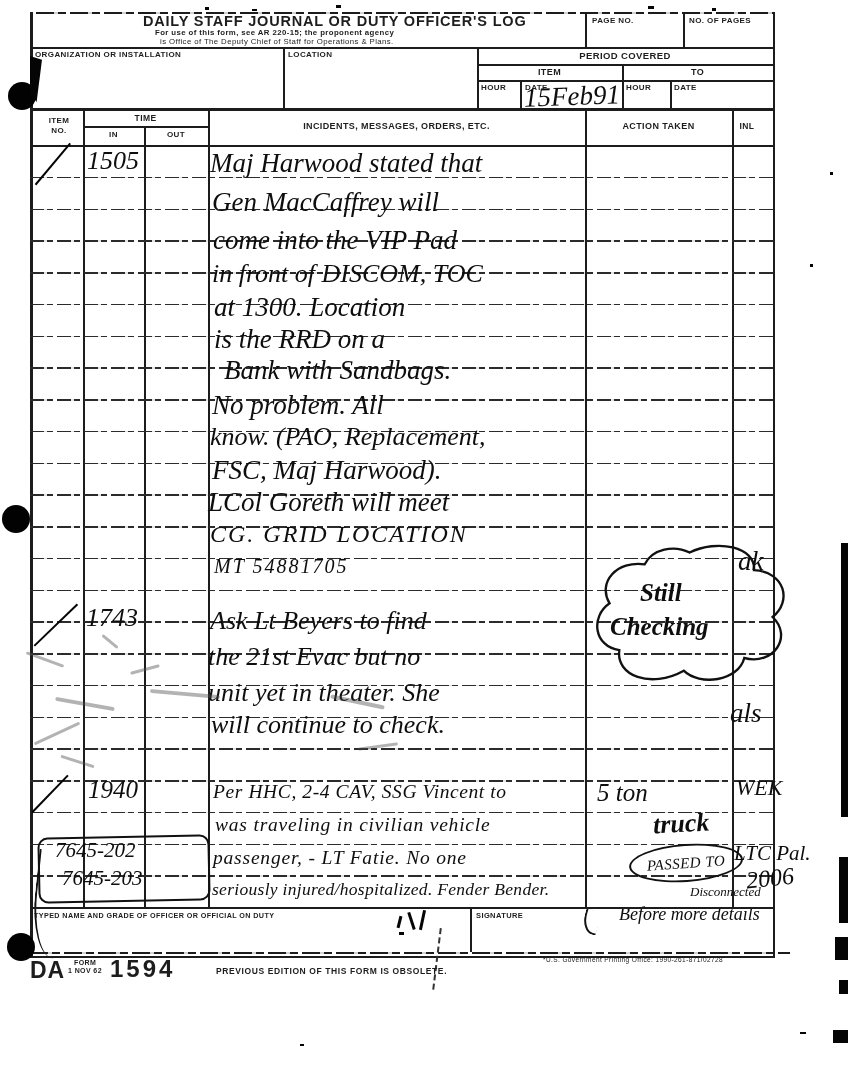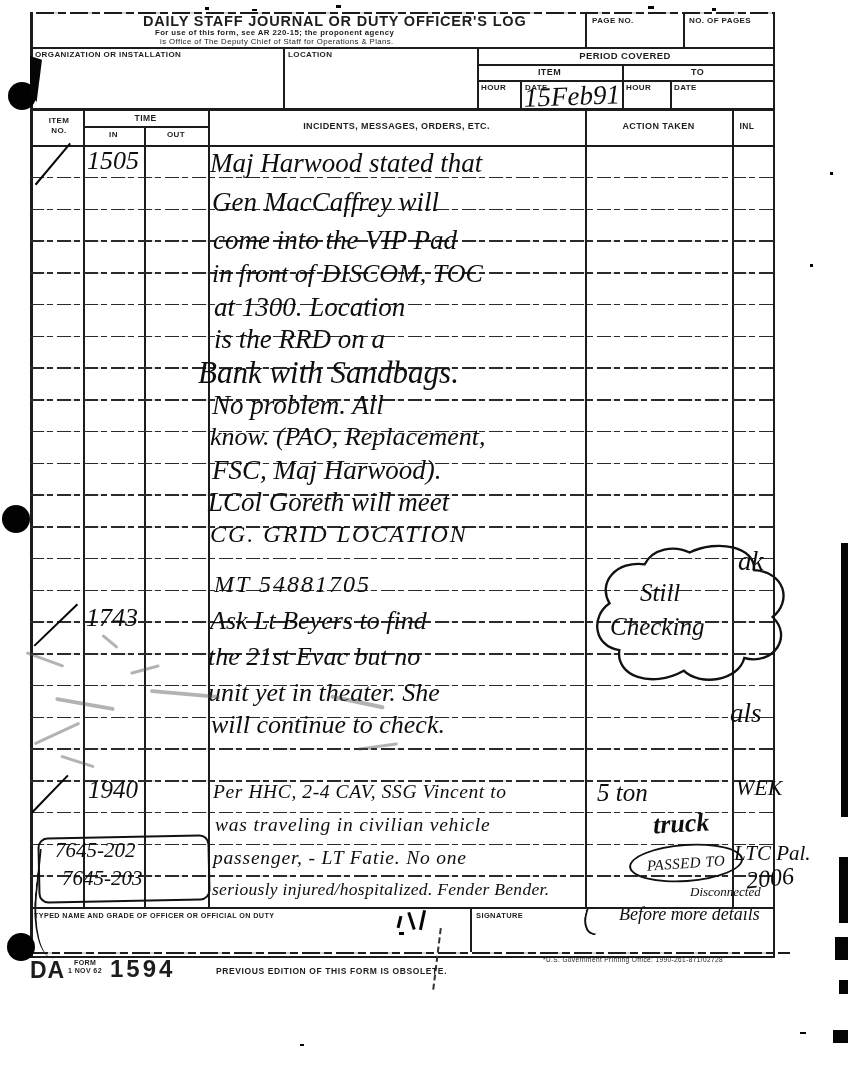--- a/index.html
+++ b/index.html
@@ -113,7 +113,7 @@
 <div class="hw" style="left:212px;top:261px;font-size:26px;">in front of DISCOM, TOC</div>
 <div class="hw" style="left:214px;top:294px;font-size:27px;">at 1300.  Location</div>
 <div class="hw" style="left:214px;top:326px;font-size:27px;">is the RRD on a</div>
-<div class="hw" style="left:198px;top:357px;font-size:31px;font-style:italic;">Bank with Sandbags.</div>
+<div class="hw" style="left:224px;top:357px;font-size:27px;font-style:italic;">Bank with Sandbags.</div>
 <div class="hw" style="left:212px;top:392px;font-size:27px;">No problem.  All</div>
 <div class="hw" style="left:210px;top:424px;font-size:26px;">know. (PAO, Replacement,</div>
 <div class="hw" style="left:212px;top:457px;font-size:27px;">FSC, Maj Harwood).</div>

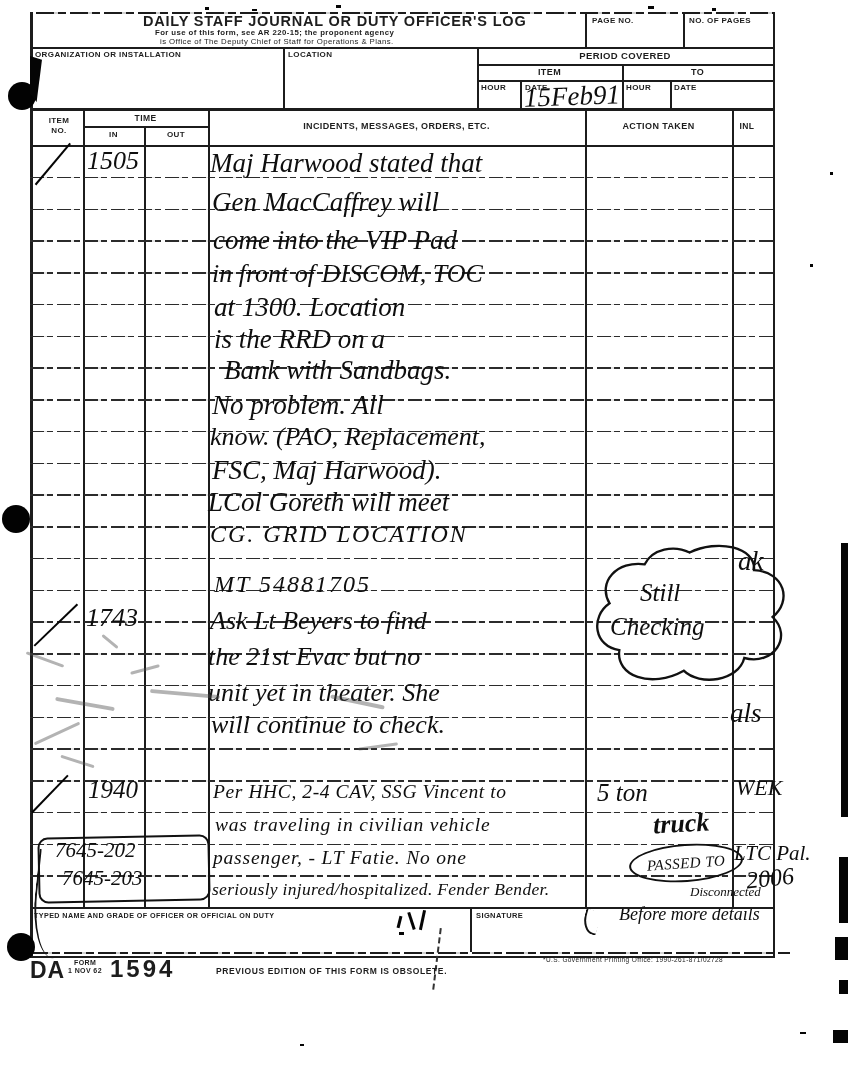--- a/index.html
+++ b/index.html
@@ -119,7 +119,7 @@
 <div class="hw" style="left:212px;top:457px;font-size:27px;">FSC, Maj Harwood).</div>
 <div class="hw" style="left:208px;top:489px;font-size:27px;">LCol Goreth will meet</div>
 <div class="hw" style="left:210px;top:522px;font-size:24px;letter-spacing:2px;">CG. GRID LOCATION</div>
-<div class="hw" style="left:214px;top:572px;font-size:24px;letter-spacing:2px;">MT 54881705</div>
+<div class="hw" style="left:214px;top:556px;font-size:20px;letter-spacing:2px;">MT 54881705</div>
 
 <div class="abs" style="left:592px;top:541px;width:205px;height:152px;">
   <svg width="205" height="152" viewBox="0 0 210 152">

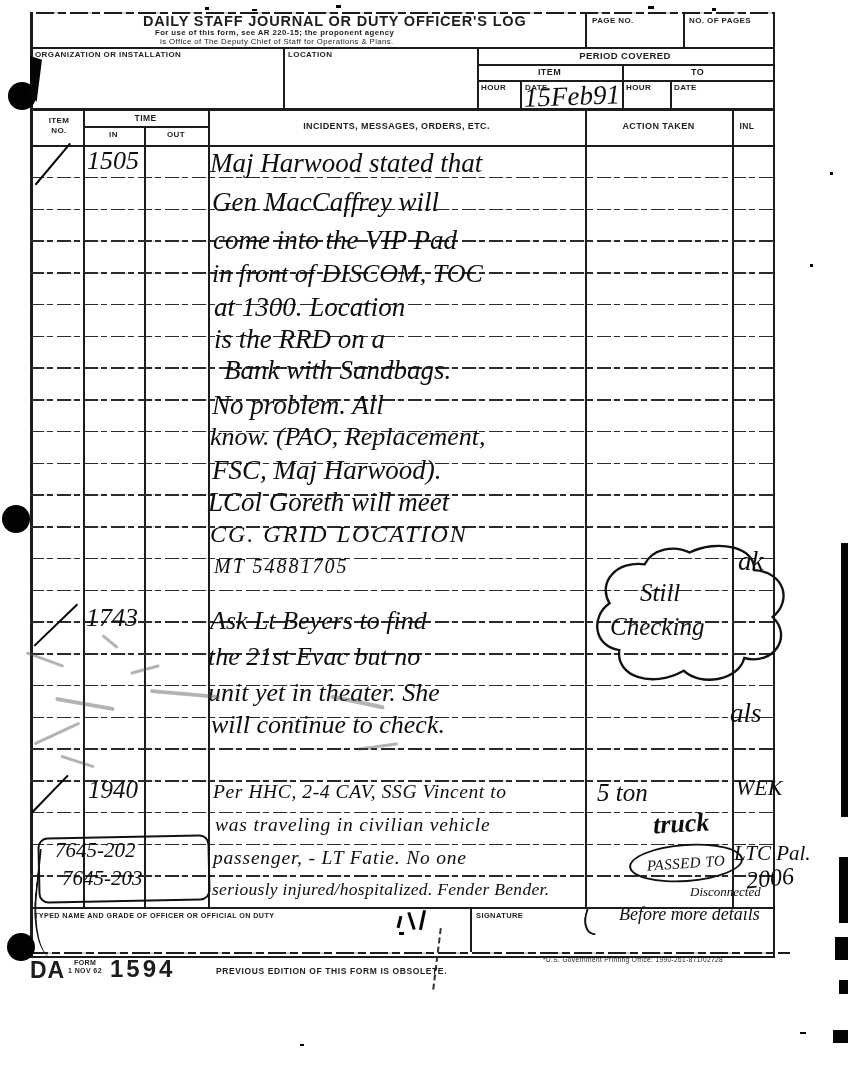--- a/index.html
+++ b/index.html
@@ -121,7 +121,7 @@
 <div class="hw" style="left:210px;top:522px;font-size:24px;letter-spacing:2px;">CG. GRID LOCATION</div>
 <div class="hw" style="left:214px;top:556px;font-size:20px;letter-spacing:2px;">MT 54881705</div>
 
-<div class="abs" style="left:592px;top:541px;width:205px;height:152px;">
+<div class="abs" style="left:592px;top:541px;width:205px;height:152px;font-weight:bold;">
   <svg width="205" height="152" viewBox="0 0 210 152">
     <path d="M 100,10 C 128,-4 168,4 166,28 C 198,30 205,60 185,76 C 206,96 186,126 156,118 C 150,142 110,147 94,131 C 60,150 24,136 28,110 C 2,106 -2,76 18,62 C 5,40 26,18 54,22 C 62,6 84,2 100,10 Z" fill="none" stroke="#111" stroke-width="2.4"></path>
   </svg>

